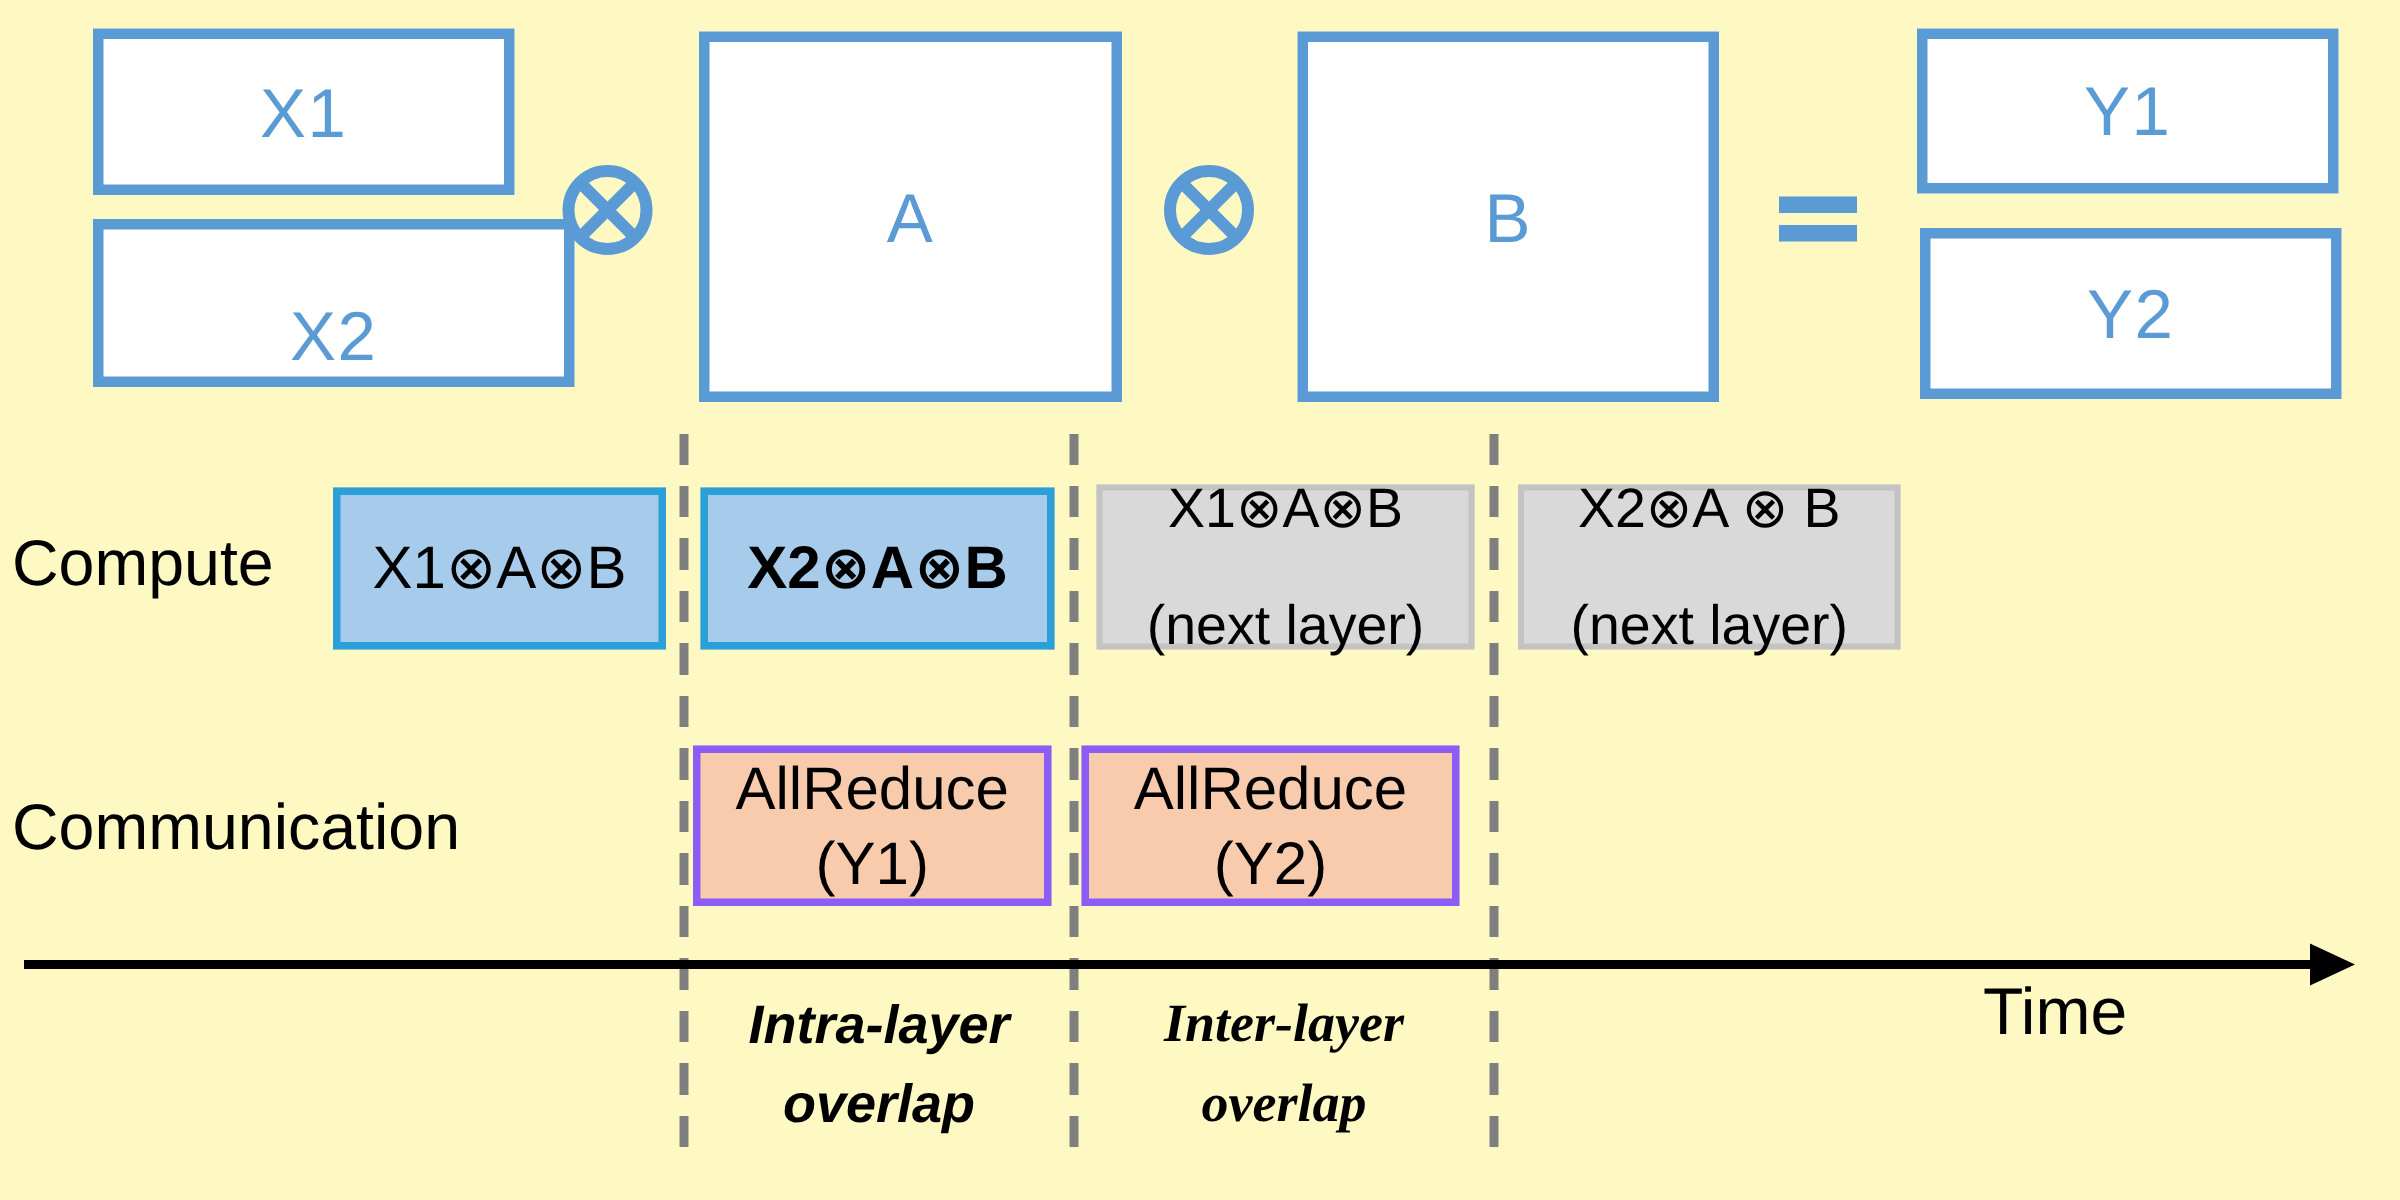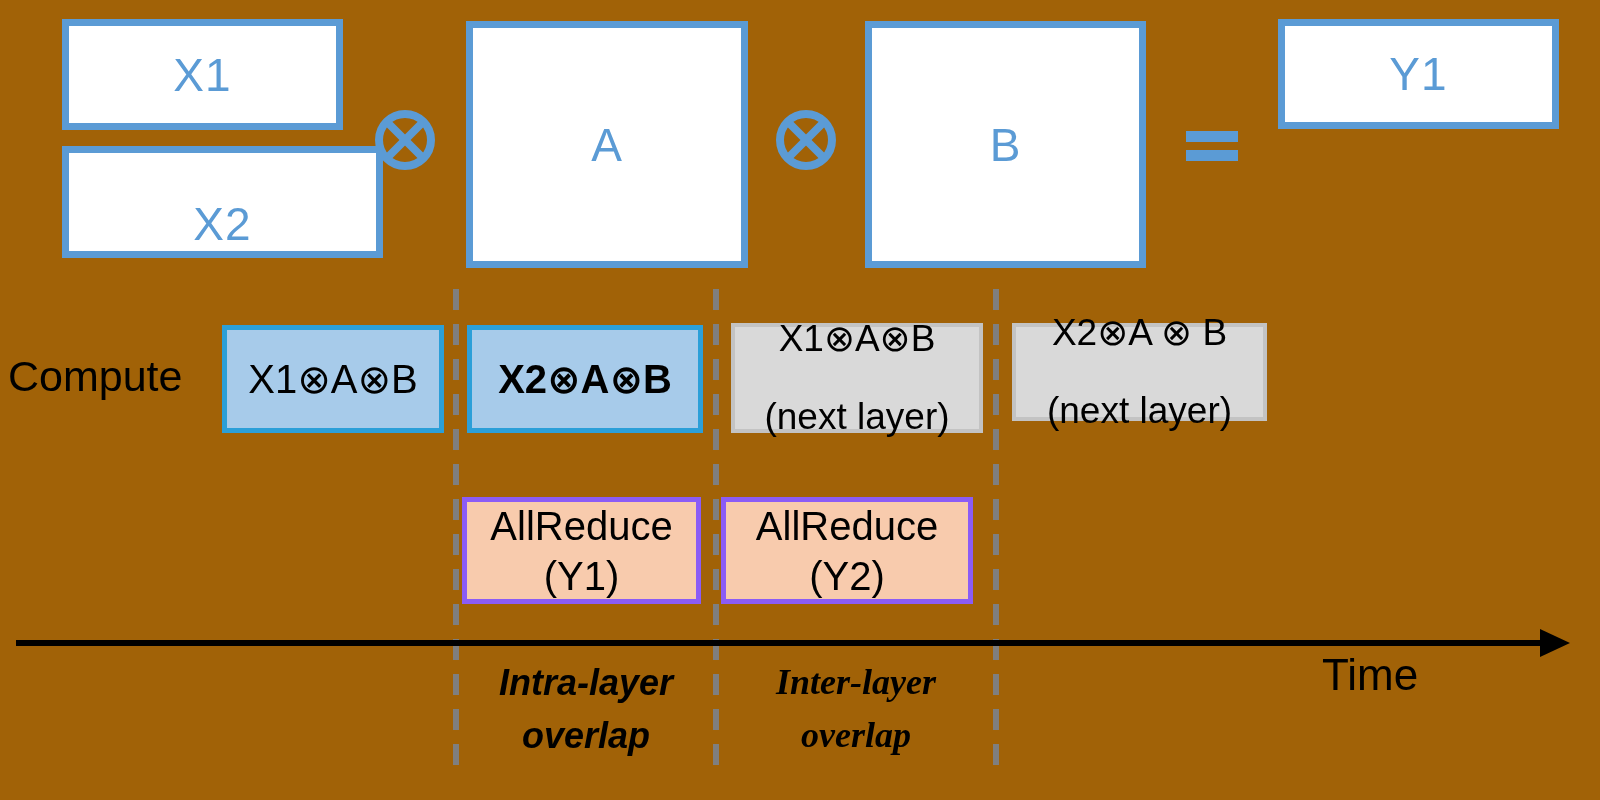--- a/index.html
+++ b/index.html
@@ -4,7 +4,7 @@
 <style>
   html,body{margin:0;padding:0;background:#ffffff;}
   #canvas{
-    position:relative;width:1600px;height:800px;background:#a16207;overflow:hidden;
+    position:relative;width:1600px;height:800px;background:#fef9c3;overflow:hidden;
     font-family:"Liberation Sans","DejaVu Sans",sans-serif;color:#000;
   }
   

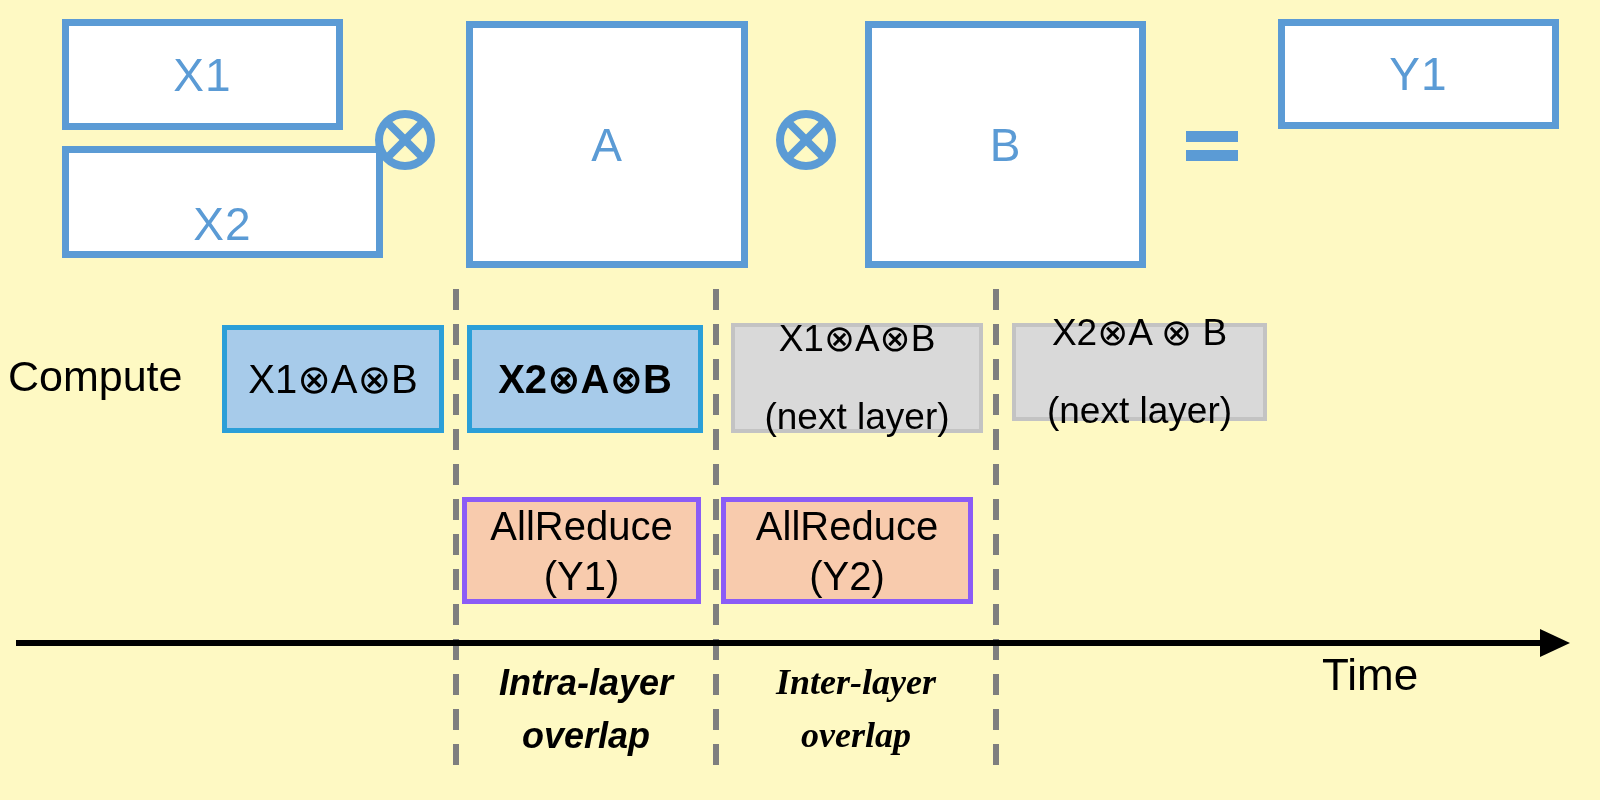--- a/index.html
+++ b/index.html
@@ -108,6 +108,9 @@
   <div class="mbox box-y1">
     <span>Y1</span>
   </div>
+  <div class="mbox box-y2">
+    <span>Y2</span>
+  </div>
 
   <div class="dash dash1"></div>
   <div class="dash dash2"></div>

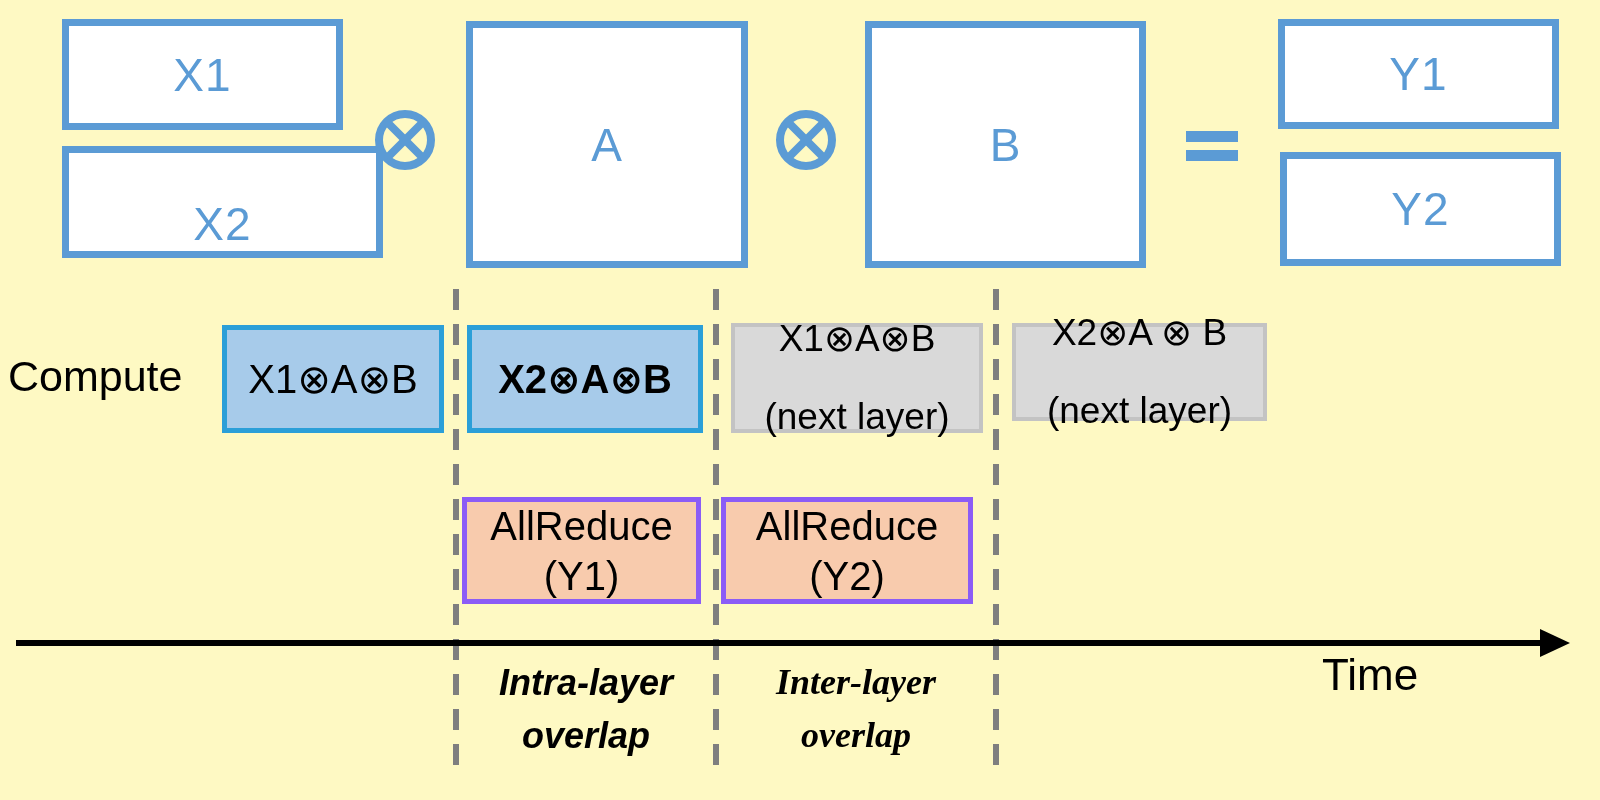--- a/index.html
+++ b/index.html
@@ -51,7 +51,7 @@
   .cb1{left:222px;top:325px;width:222px;height:108px;}
   .cb2{left:467px;top:325px;width:236px;height:108px;font-weight:bold;}
   .gb1{left:731px;top:323px;width:252px;height:110px;}
-  .gb2{left:1012px;top:323px;width:255px;height:98px;}
+  .gb2{left:1012px;top:323px;width:255px;height:110px;}
   .ob1{left:462px;top:497px;width:239px;height:107px;}
   .ob2{left:721px;top:497px;width:252px;height:107px;}
   

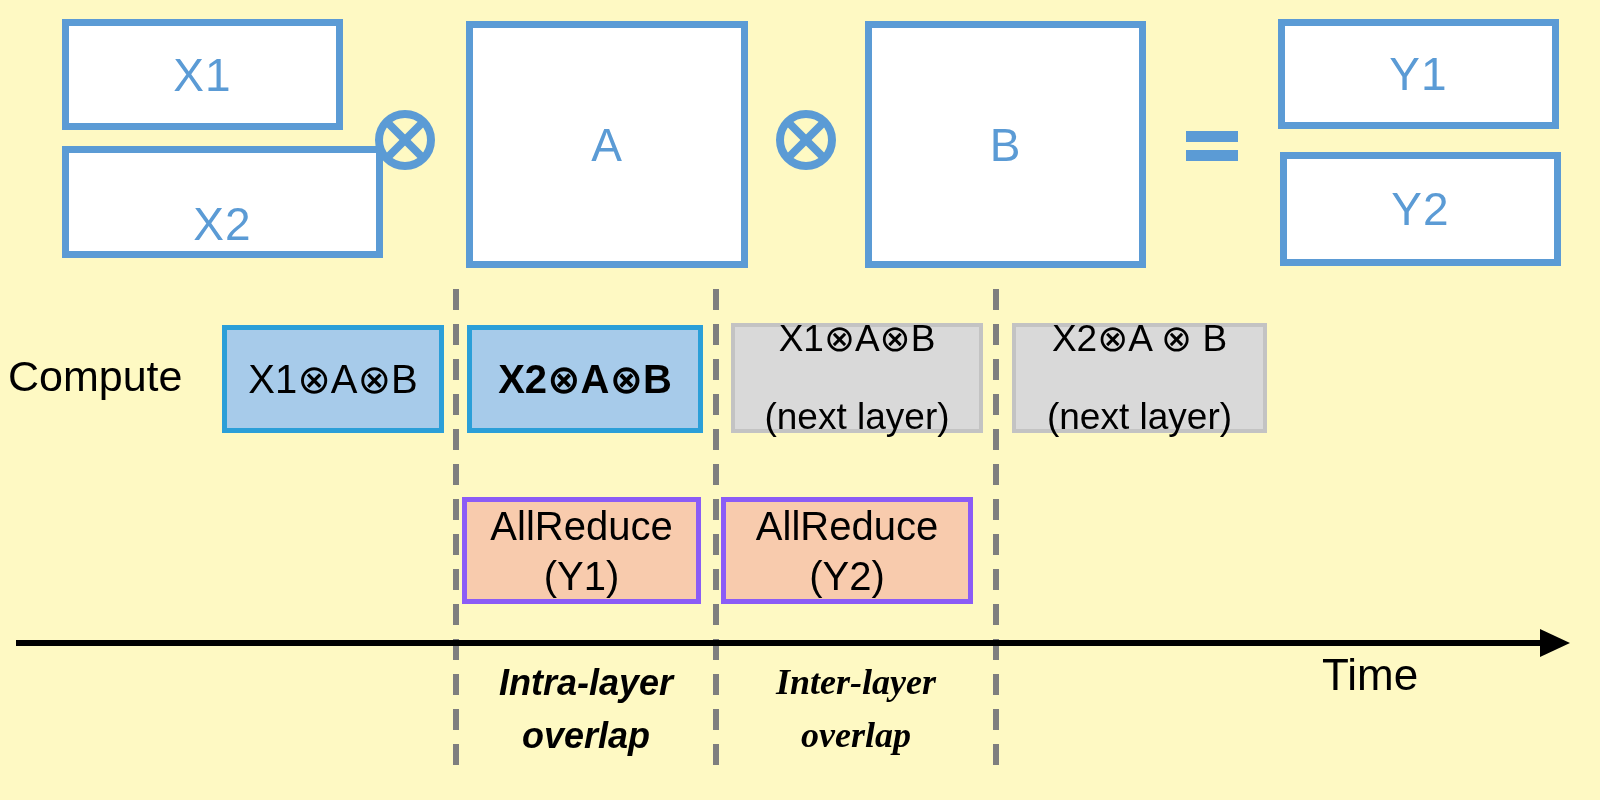--- a/index.html
+++ b/index.html
@@ -133,6 +133,7 @@
     <span class="t2">(next layer)</span>
   </div>
 
+  <div class="lane-label lbl-comm">Communication</div>
 
   <div class="task task-orange ob1">
     <span class="t1">AllReduce</span>

